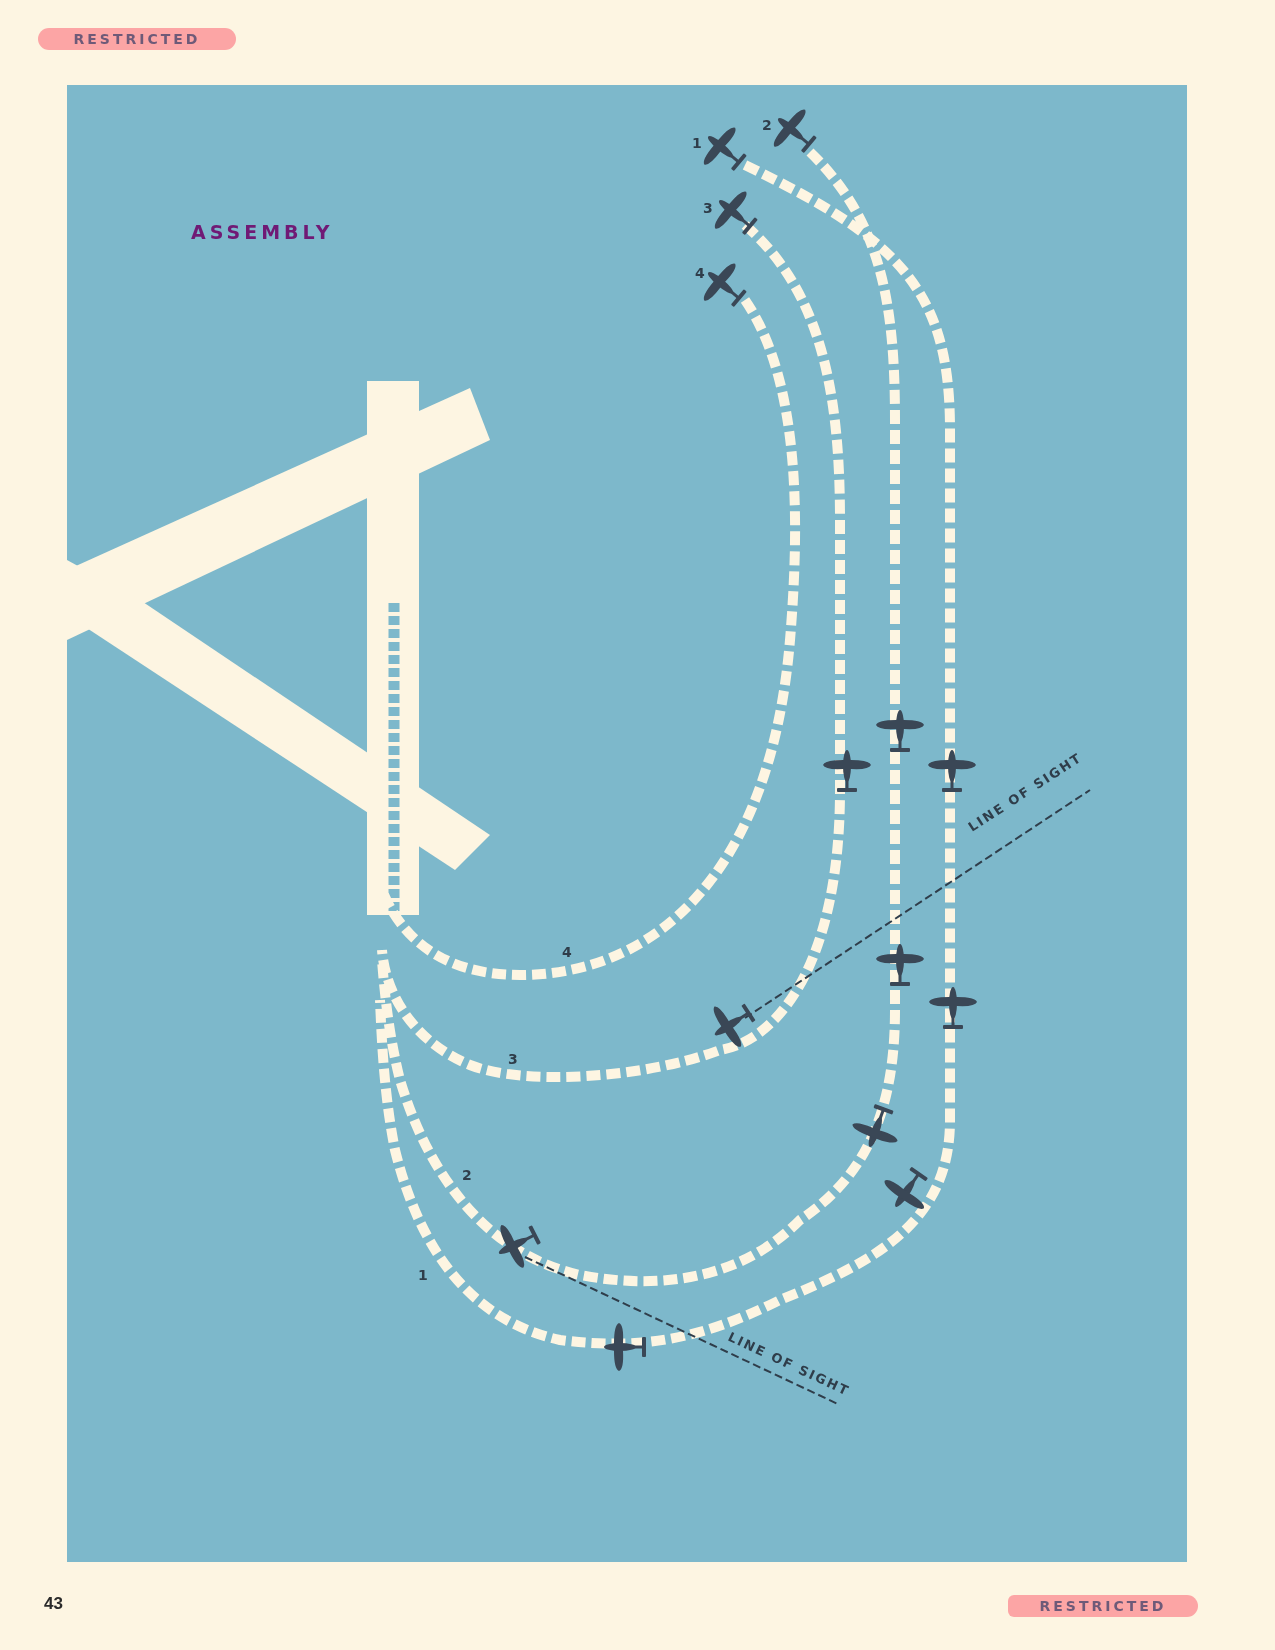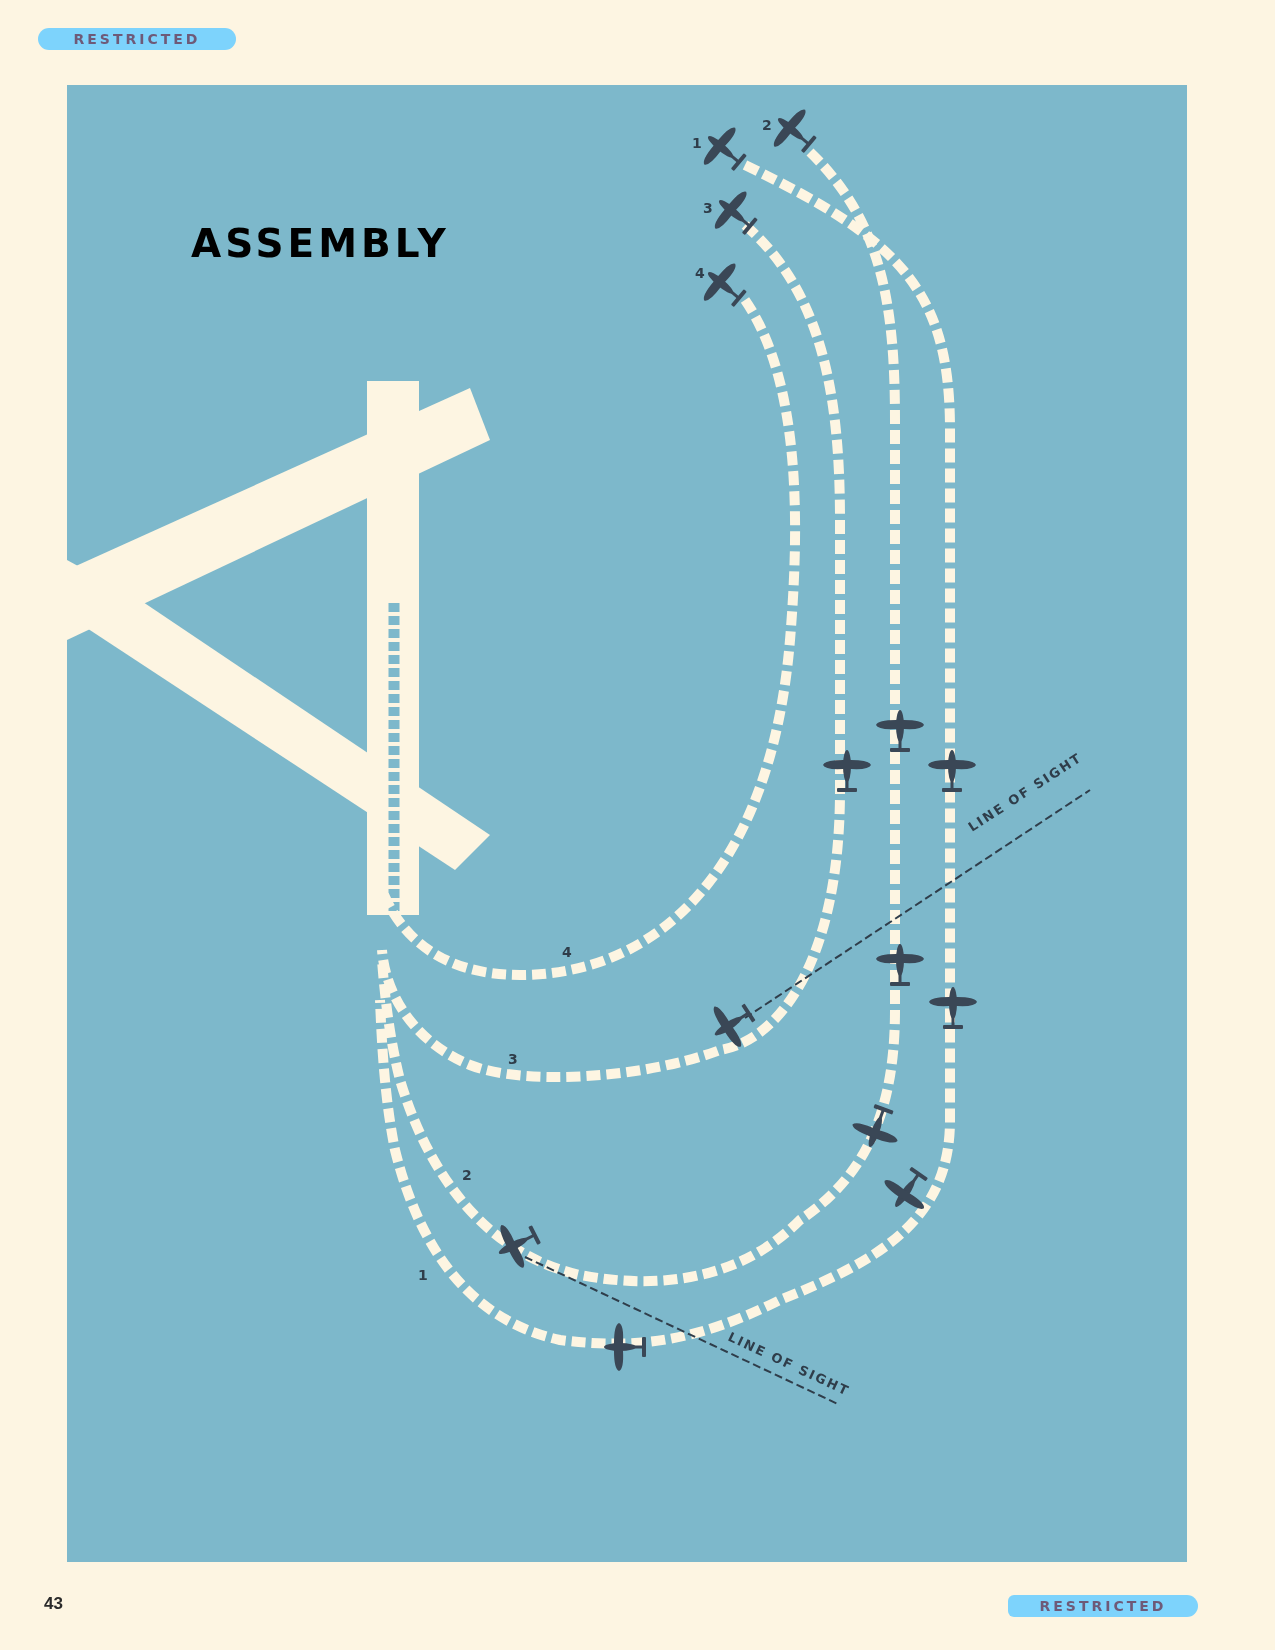--- a/index.html
+++ b/index.html
@@ -4,7 +4,7 @@
 <style>
   html, body { margin:0; padding:0; }
   body { width:1275px; height:1650px; background:#fdf5e2; position:relative; overflow:hidden; font-family:"DejaVu Sans", sans-serif; }
-  .stamp { position:absolute; background:#7dd3fc; color:#6e5a78; font-family:"DejaVu Sans", sans-serif; font-weight:bold; letter-spacing:3px; font-size:14px; line-height:22px; height:22px; text-align:center; border-radius:11px; }
+  .stamp { position:absolute; background:#fca5a5; color:#6e5a78; font-family:"DejaVu Sans", sans-serif; font-weight:bold; letter-spacing:3px; font-size:14px; line-height:22px; height:22px; text-align:center; border-radius:11px; }
   #stamp-top { left:38px; top:28px; width:198px; }
   #stamp-bottom { left:1008px; top:1595px; width:190px; border-radius:6px 11px 11px 6px; }
   #page-number { position:absolute; left:44px; top:1594px; font-size:17px; font-weight:bold; color:#2a2a2a; font-family:"Liberation Sans", sans-serif; }

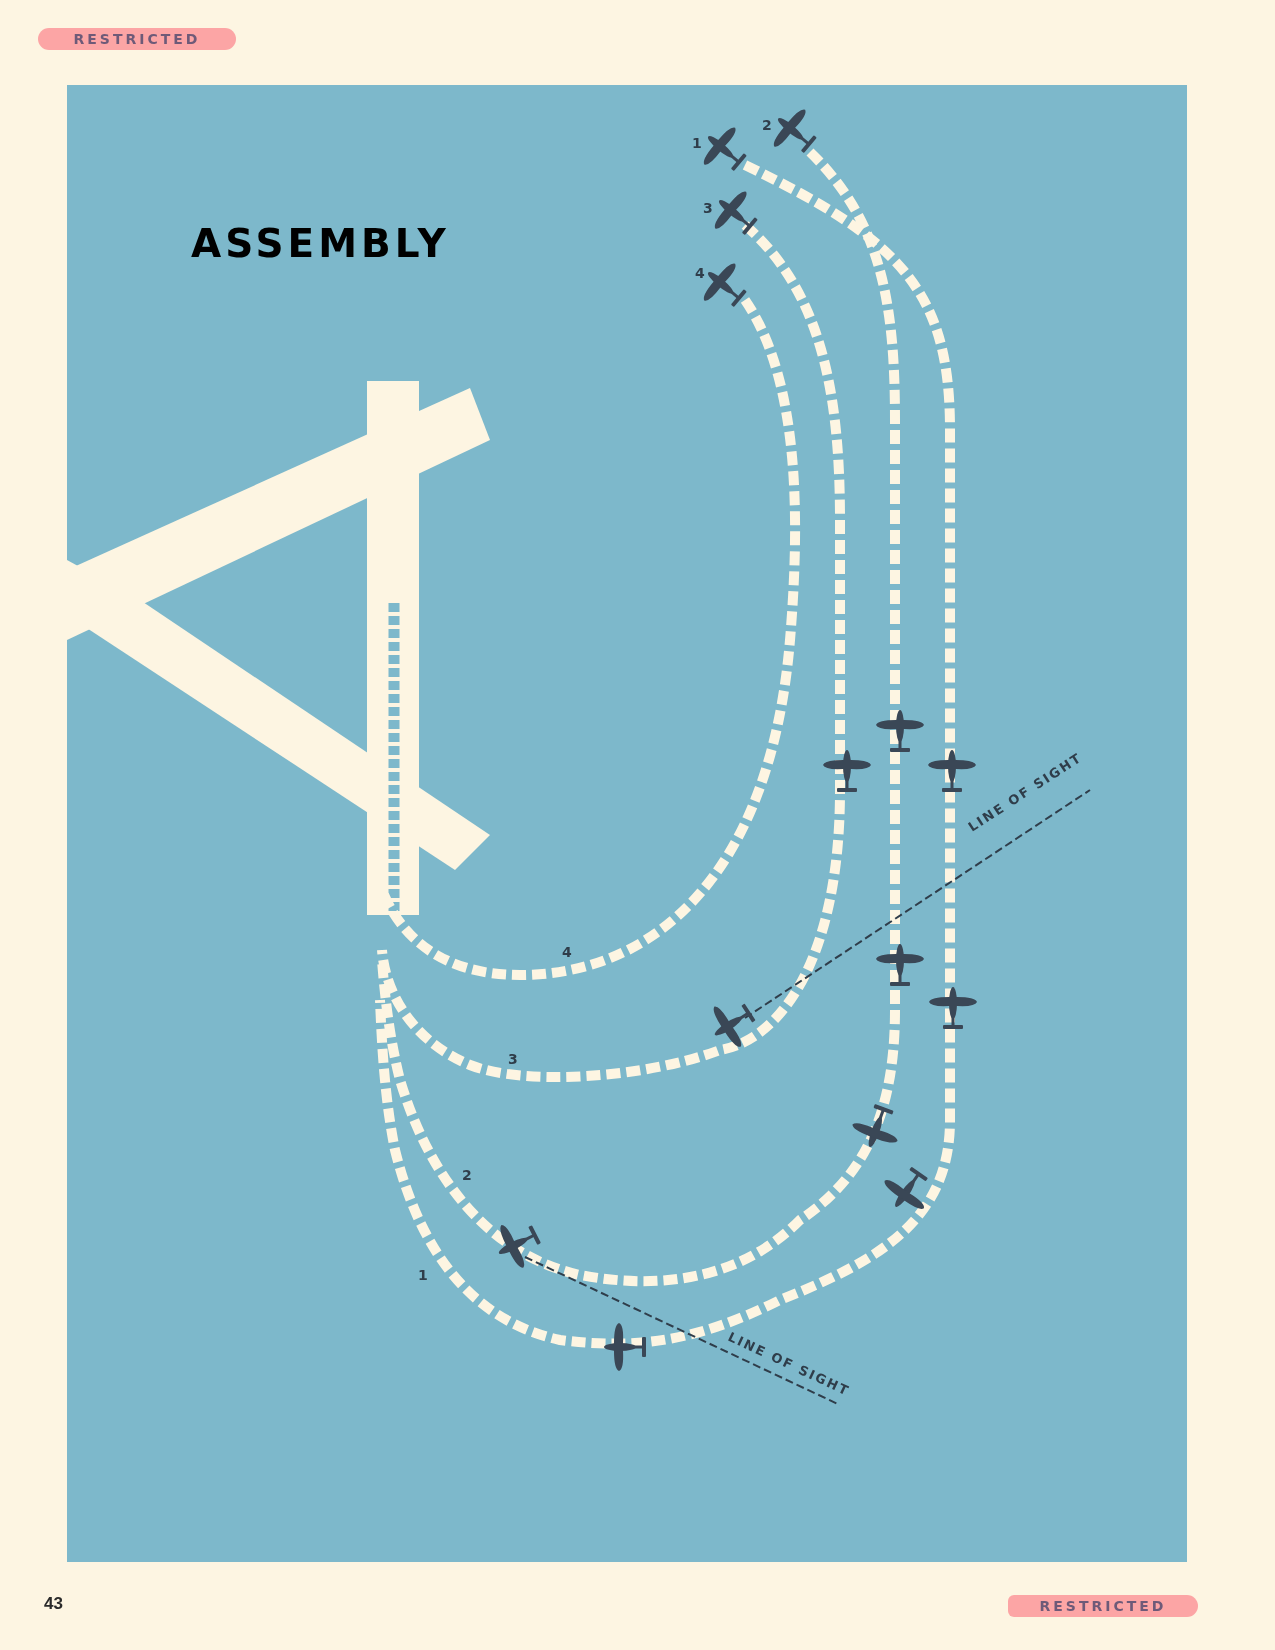--- a/index.html
+++ b/index.html
@@ -10,7 +10,7 @@
   #page-number { position:absolute; left:44px; top:1594px; font-size:17px; font-weight:bold; color:#2a2a2a; font-family:"Liberation Sans", sans-serif; }
   #panel { position:absolute; left:67px; top:85px; width:1120px; height:1477px; background:#7db8cb; overflow:hidden; }
   #panel svg { position:absolute; left:0; top:0; }
-  #title { position:absolute; left:124px; top:136px; font-family:"DejaVu Sans", sans-serif; font-weight:bold; font-size:39px; letter-spacing:4px; color:#000000; }
+  #title { position:absolute; left:124px; top:136px; font-family:"DejaVu Sans", sans-serif; font-weight:bold; font-size:19px; letter-spacing:4px; color:#701a75; }
   .num { font-family:"DejaVu Sans", sans-serif; font-weight:bold; font-size:14px; fill:#2f3d4a; }
   .los { font-family:"DejaVu Sans", sans-serif; font-weight:bold; font-size:13px; fill:#2f3d4a; letter-spacing:2px; }
 </style>

